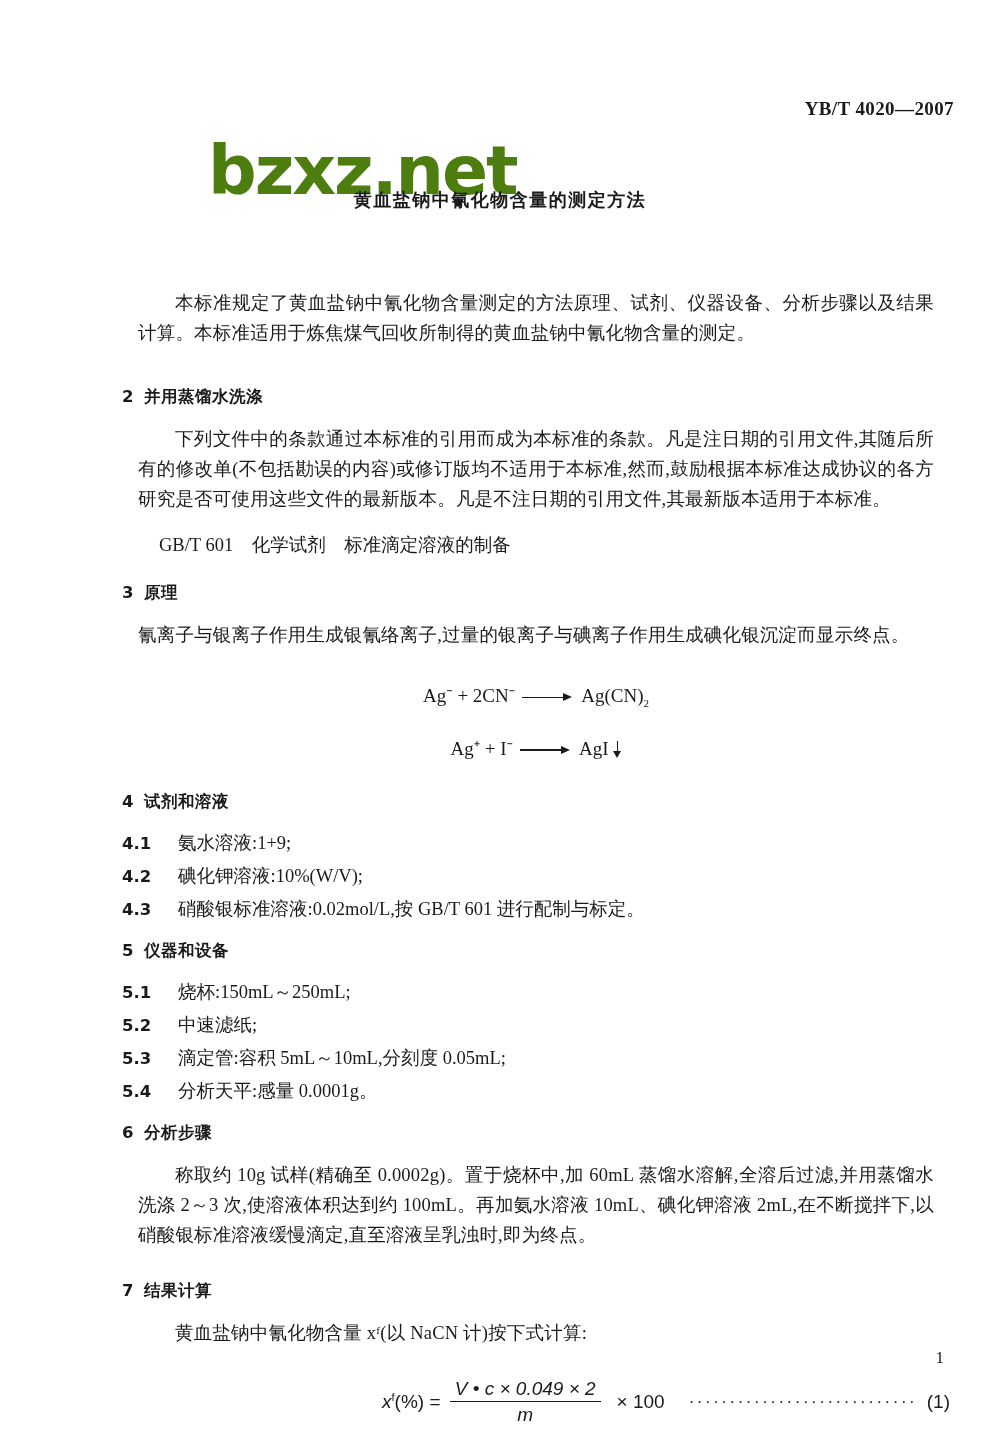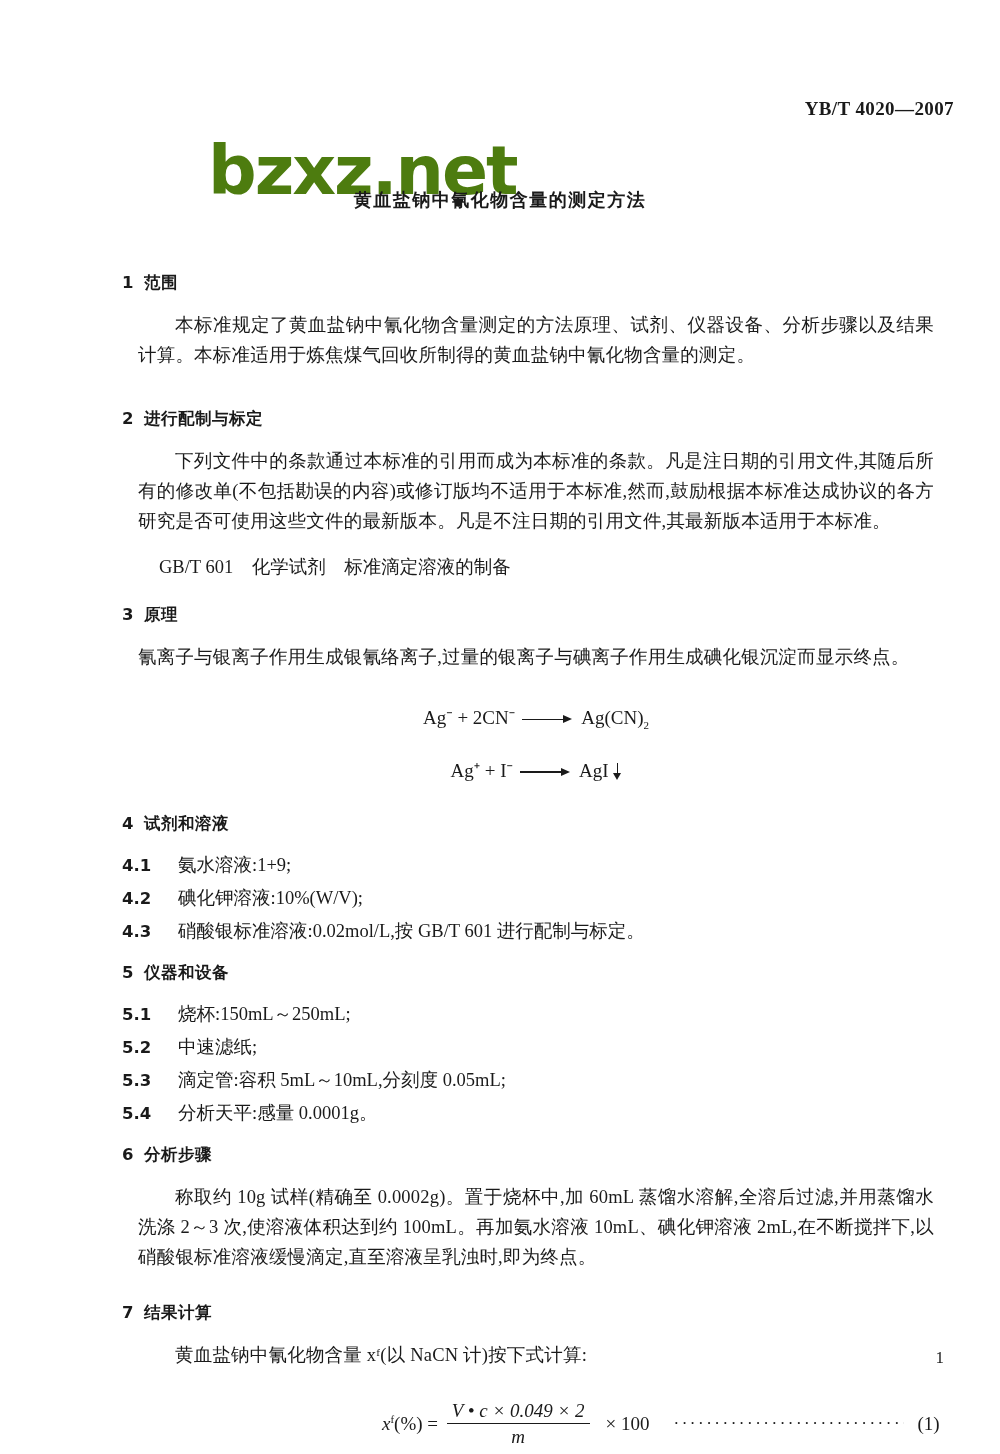--- a/index.html
+++ b/index.html
@@ -233,7 +233,6 @@
 
   <div class="content">
 
-    <div class="sec-head"><span class="num">1</span><span>范围</span></div>
     <p class="para indent">本标准规定了黄血盐钠中氰化物含量测定的方法原理、试剂、仪器设备、分析步骤以及结果计算。本标准适用于炼焦煤气回收所制得的黄血盐钠中氰化物含量的测定。</p>
 
     <div class="gap-sec"></div>

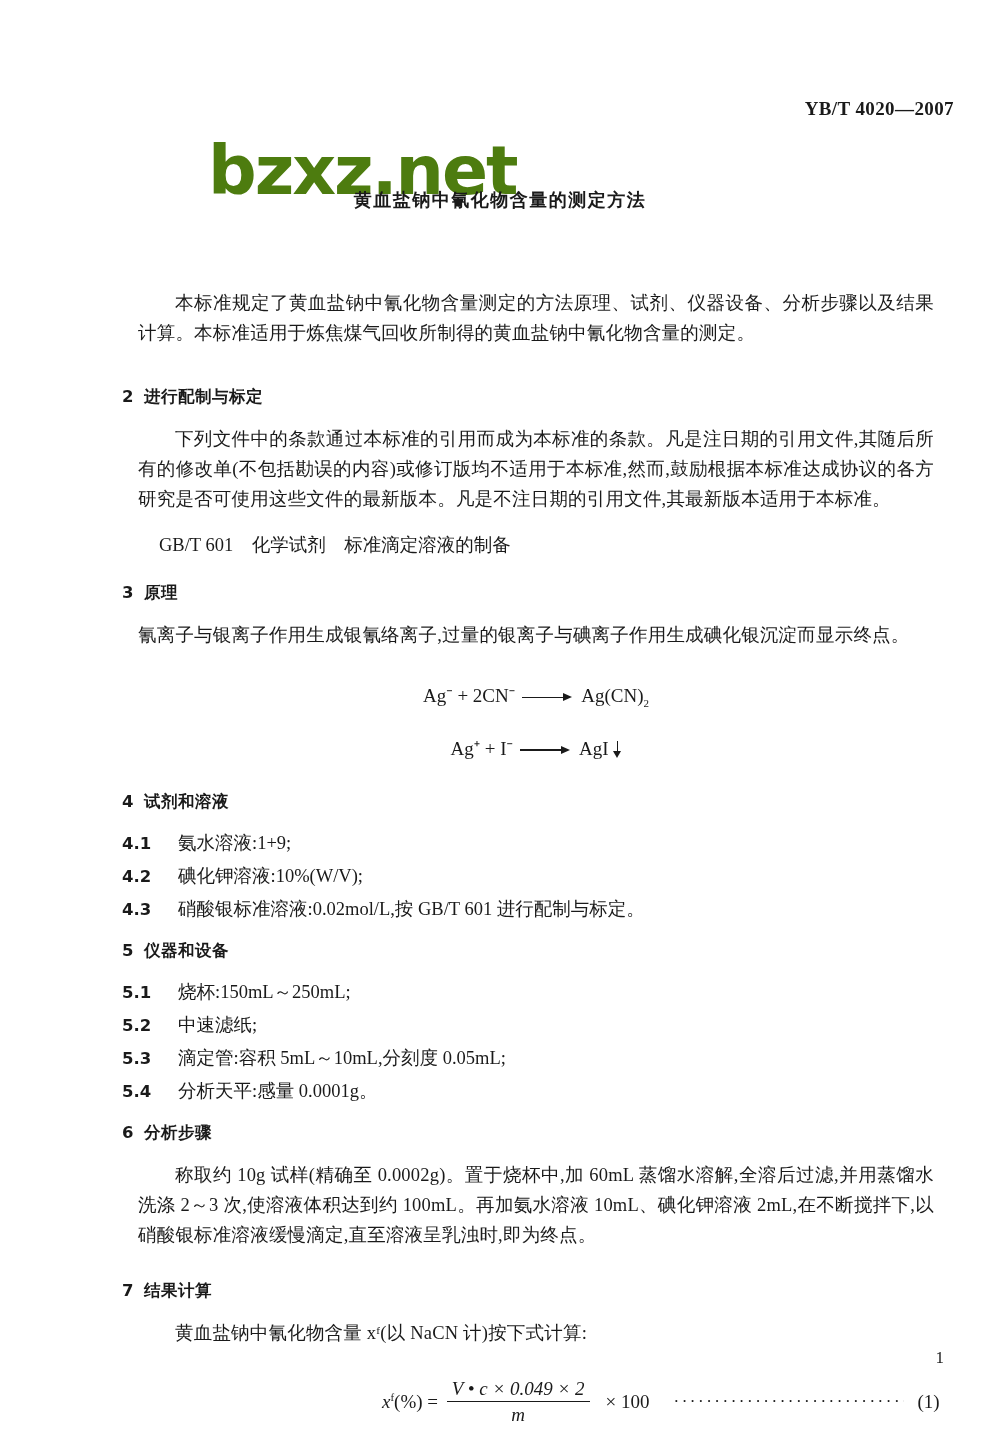--- a/index.html
+++ b/index.html
@@ -237,7 +237,7 @@
 
     <div class="gap-sec"></div>
 
-    <div class="sec-head"><span class="num">2</span><span>进行配制与标定</span></div>
+    <div class="sec-head"><span class="num">2</span><span>并用蒸馏水洗涤</span></div>
     <p class="para indent">下列文件中的条款通过本标准的引用而成为本标准的条款。凡是注日期的引用文件,其随后所有的修改单(不包括勘误的内容)或修订版均不适用于本标准,然而,鼓励根据本标准达成协议的各方研究是否可使用这些文件的最新版本。凡是不注日期的引用文件,其最新版本适用于本标准。</p>
     <p class="ref-line">GB/T 601　化学试剂　标准滴定溶液的制备</p>
 

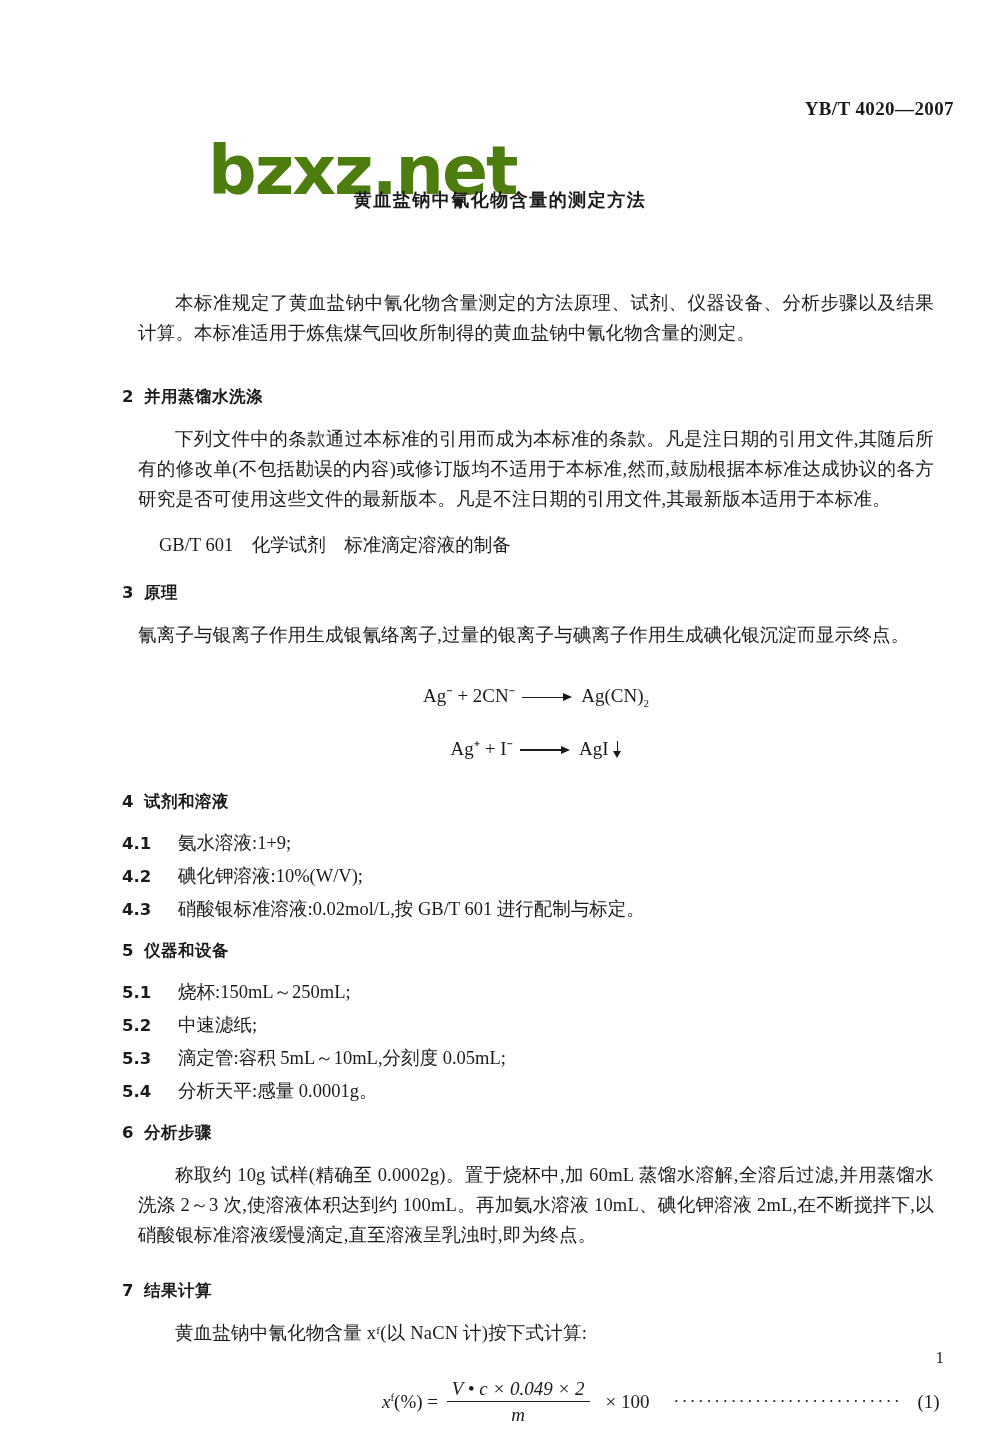--- a/index.html
+++ b/index.html
@@ -175,7 +175,7 @@
     align-items: center;
     justify-content: flex-start;
     padding-left: 260px;
-    font-family: Liberation Serif, serif;
+    font-family: Liberation Sans, sans-serif;
     font-size: 19px;
   }
   .formula-row .lhs { white-space: nowrap; }

